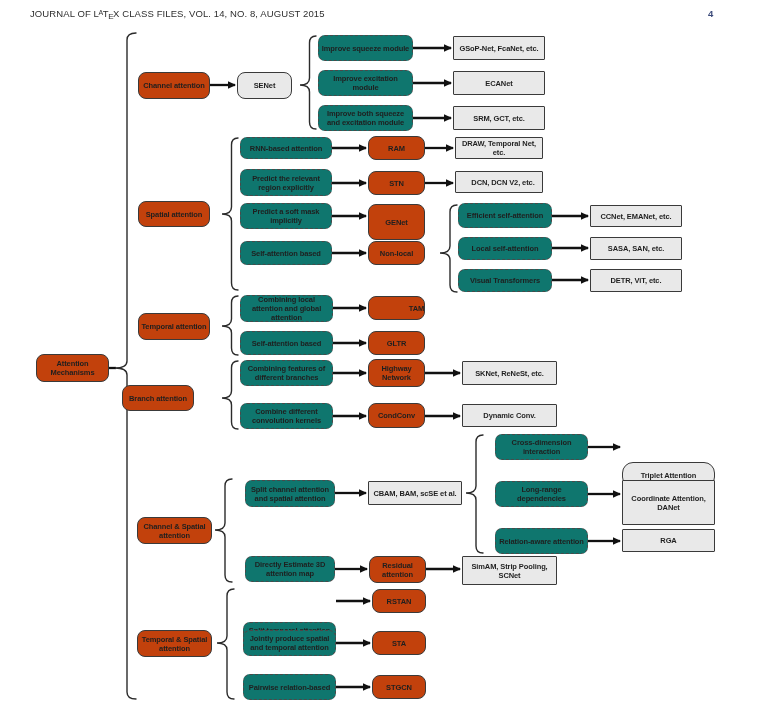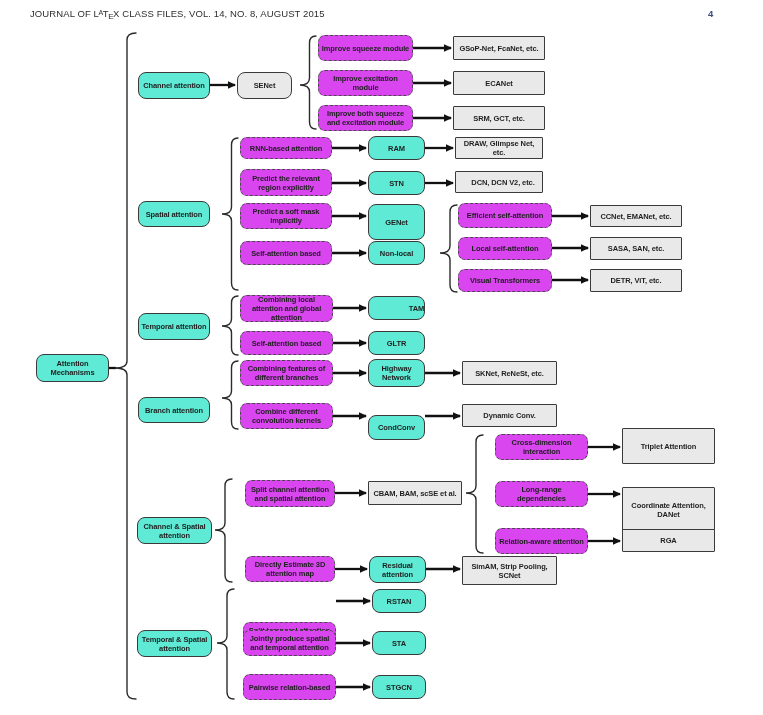--- a/index.html
+++ b/index.html
@@ -27,7 +27,7 @@
   .method{border:1.4px solid #3a3a3a;border-radius:8px;}
   .gray{background:#e9e9e9;}
   .leaf{border:1.4px solid #3a3a3a;border-radius:1px;background:#e9e9e9;}
-  .dashed{border:1.4px dashed #4a4a4a;border-radius:7px;background:#d946ef;}
+  .dashed{border:1.4px dashed #4a4a4a;border-radius:7px;background:#0f766e;}
   .overflow3 span{width:96px;}
   svg.layer{position:absolute;left:0;top:0;pointer-events:none;}
 </style>

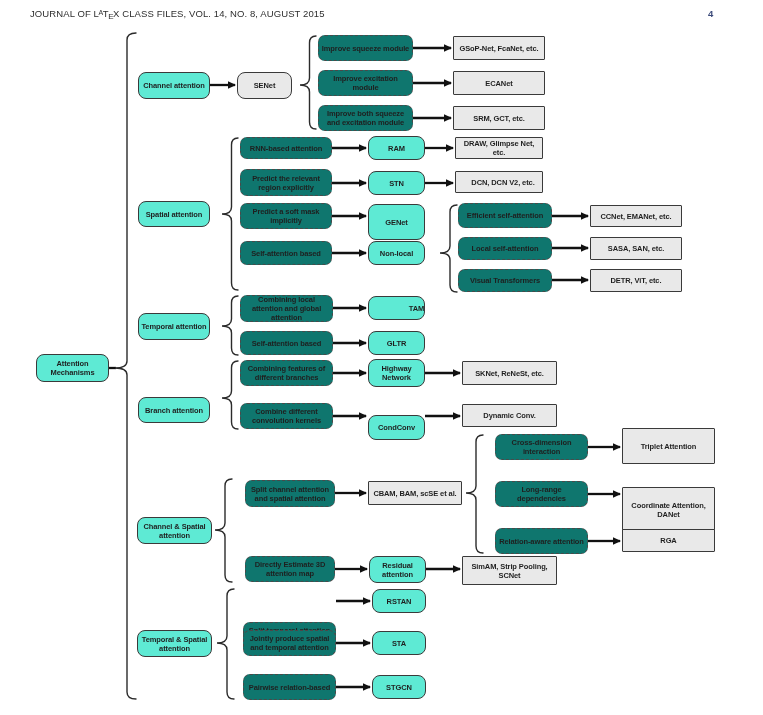--- a/index.html
+++ b/index.html
@@ -20,7 +20,7 @@
   .node{
     position:absolute;box-sizing:border-box;display:flex;align-items:center;
     justify-content:center;text-align:center;font-size:7.5px;font-weight:bold;
-    color:#1f1f1f;line-height:1.2;background:#5eead4;letter-spacing:-0.1px;
+    color:#1f1f1f;line-height:1.2;background:#c2410c;letter-spacing:-0.1px;
   }
   .node span{display:block;padding:0 2px;}
   .cat{border:1.4px solid #3a3a3a;border-radius:8px;}

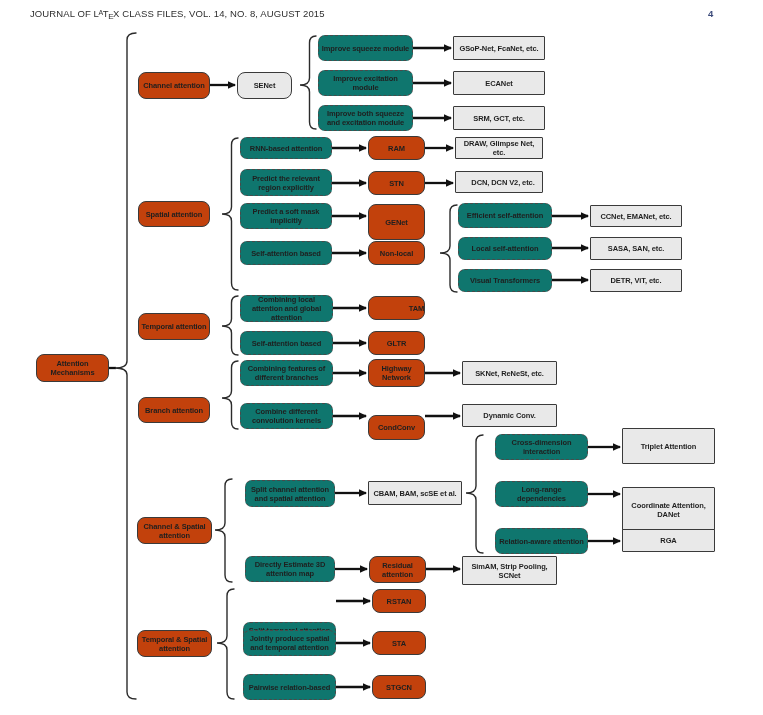--- a/index.html
+++ b/index.html
@@ -140,7 +140,7 @@
         <span>RAM</span>
       </div>
       <div class="node leaf" style="left: 455px; top: 137px; width: 88px; height: 22px;">
-        <span>DRAW, Glimpse Net, etc.</span>
+        <span>DRAW, Temporal Net, etc.</span>
       </div>
       <div class="node dashed" style="left: 240px; top: 169px; width: 92px; height: 27px;">
         <span>Predict the relevant region explicitly</span>

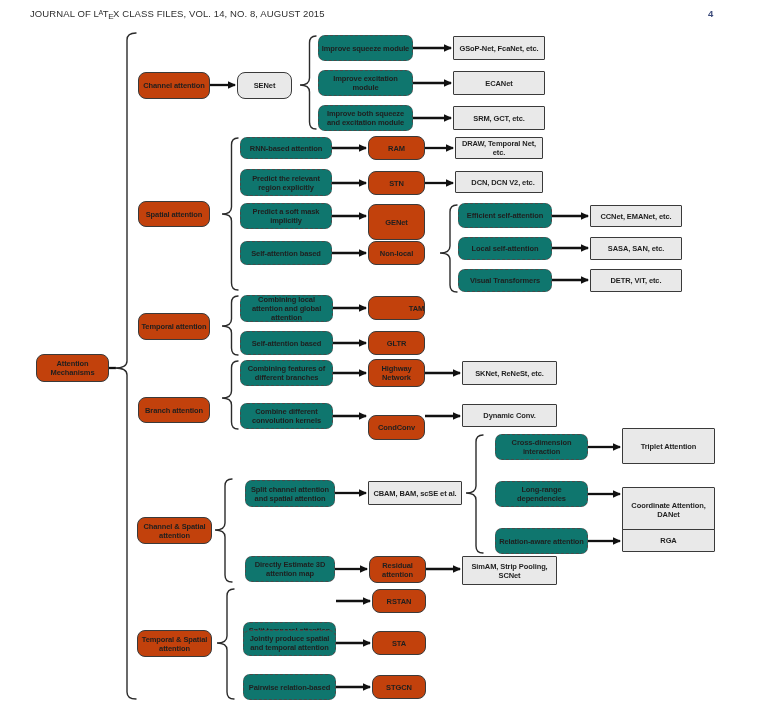--- a/index.html
+++ b/index.html
@@ -103,7 +103,7 @@
       <div class="node cat" style="left: 138px; top: 313px; width: 72px; height: 27px;">
         <span>Temporal attention</span>
       </div>
-      <div class="node cat" style="left: 138px; top: 385px; width: 72px; height: 26px; margin-top: 12px;">
+      <div class="node cat" style="left: 122px; top: 385px; width: 72px; height: 26px;">
         <span>Branch attention</span>
       </div>
       <div class="node cat" style="left: 137px; top: 517px; width: 75px; height: 27px;">

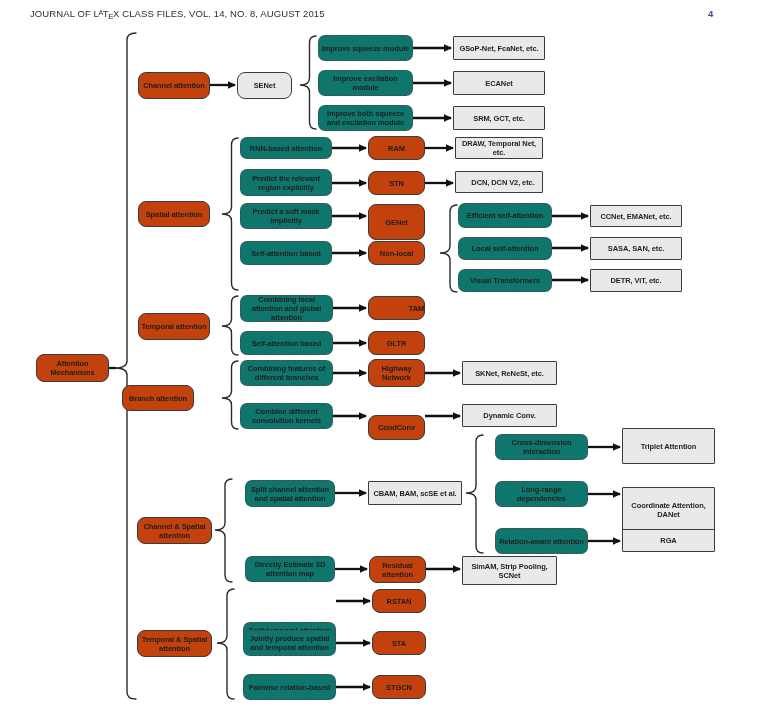--- a/index.html
+++ b/index.html
@@ -205,7 +205,7 @@
       <div class="node dashed" style="left: 240px; top: 403px; width: 93px; height: 26px;">
         <span>Combine different convolution kernels</span>
       </div>
-      <div class="node method" style="left: 368px; top: 415px; width: 57px; height: 25px;">
+      <div class="node method" style="left: 368px; top: 403px; width: 57px; height: 25px;">
         <span>CondConv</span>
       </div>
       <div class="node leaf" style="left: 462px; top: 404px; width: 95px; height: 23px;">

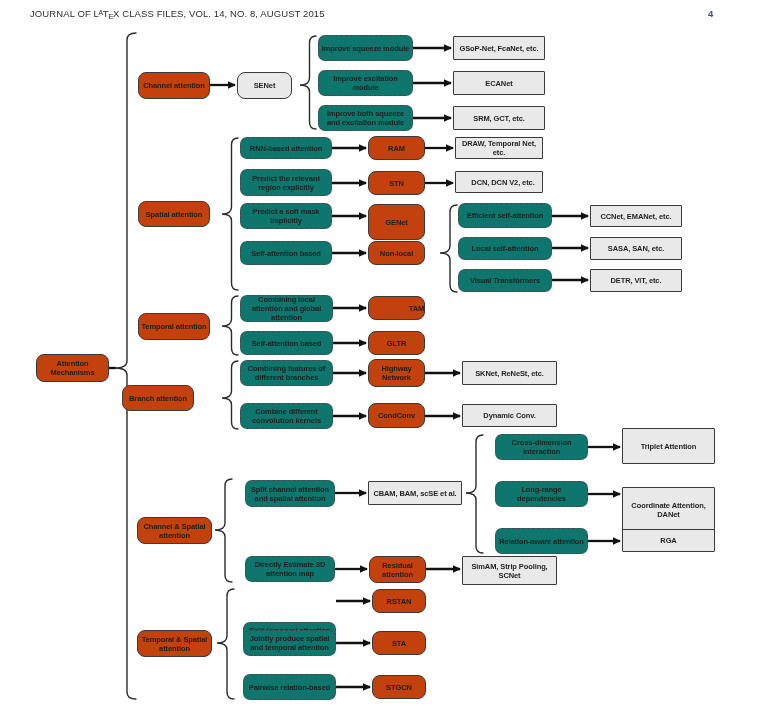--- a/index.html
+++ b/index.html
@@ -220,7 +220,7 @@
       <div class="node dashed" style="left: 495px; top: 434px; width: 93px; height: 26px;">
         <span>Cross-dimension interaction</span>
       </div>
-      <div class="node leaf" style="left: 622px; top: 428px; width: 93px; height: 36px;">
+      <div class="node leaf" style="left: 622px; top: 462px; width: 93px; height: 26px; border-radius: 11px;">
         <span>Triplet Attention</span>
       </div>
       <div class="node dashed" style="left: 495px; top: 481px; width: 93px; height: 26px;">

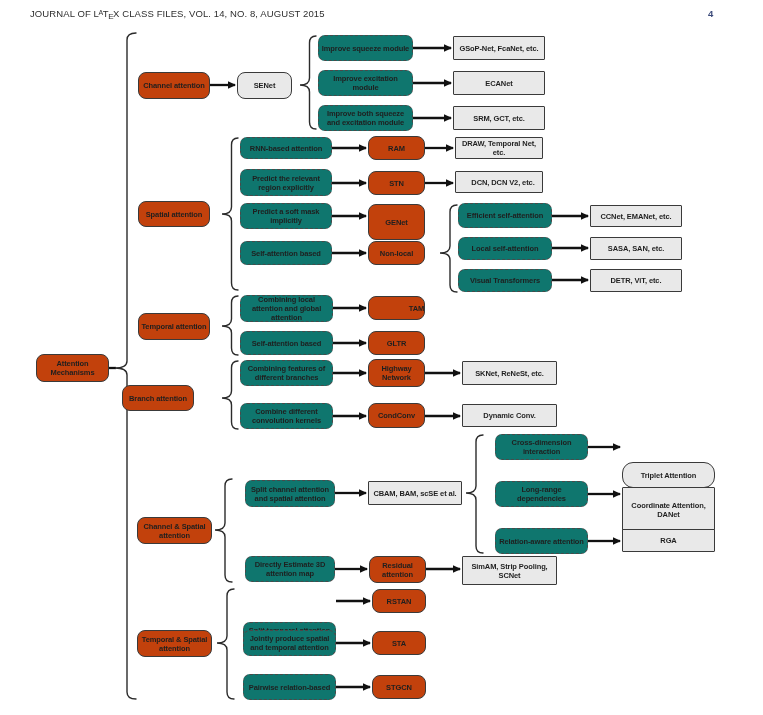--- a/index.html
+++ b/index.html
@@ -226,7 +226,7 @@
       <div class="node dashed" style="left: 495px; top: 481px; width: 93px; height: 26px;">
         <span>Long-range dependencies</span>
       </div>
-      <div class="node leaf" style="left: 622px; top: 480px; width: 93px; height: 45px; margin-top: 7px;">
+      <div class="node leaf" style="left: 622px; top: 480px; width: 93px; height: 45px;">
         <span>Coordinate Attention, DANet</span>
       </div>
       <div class="node dashed" style="left: 495px; top: 528px; width: 93px; height: 26px;">

